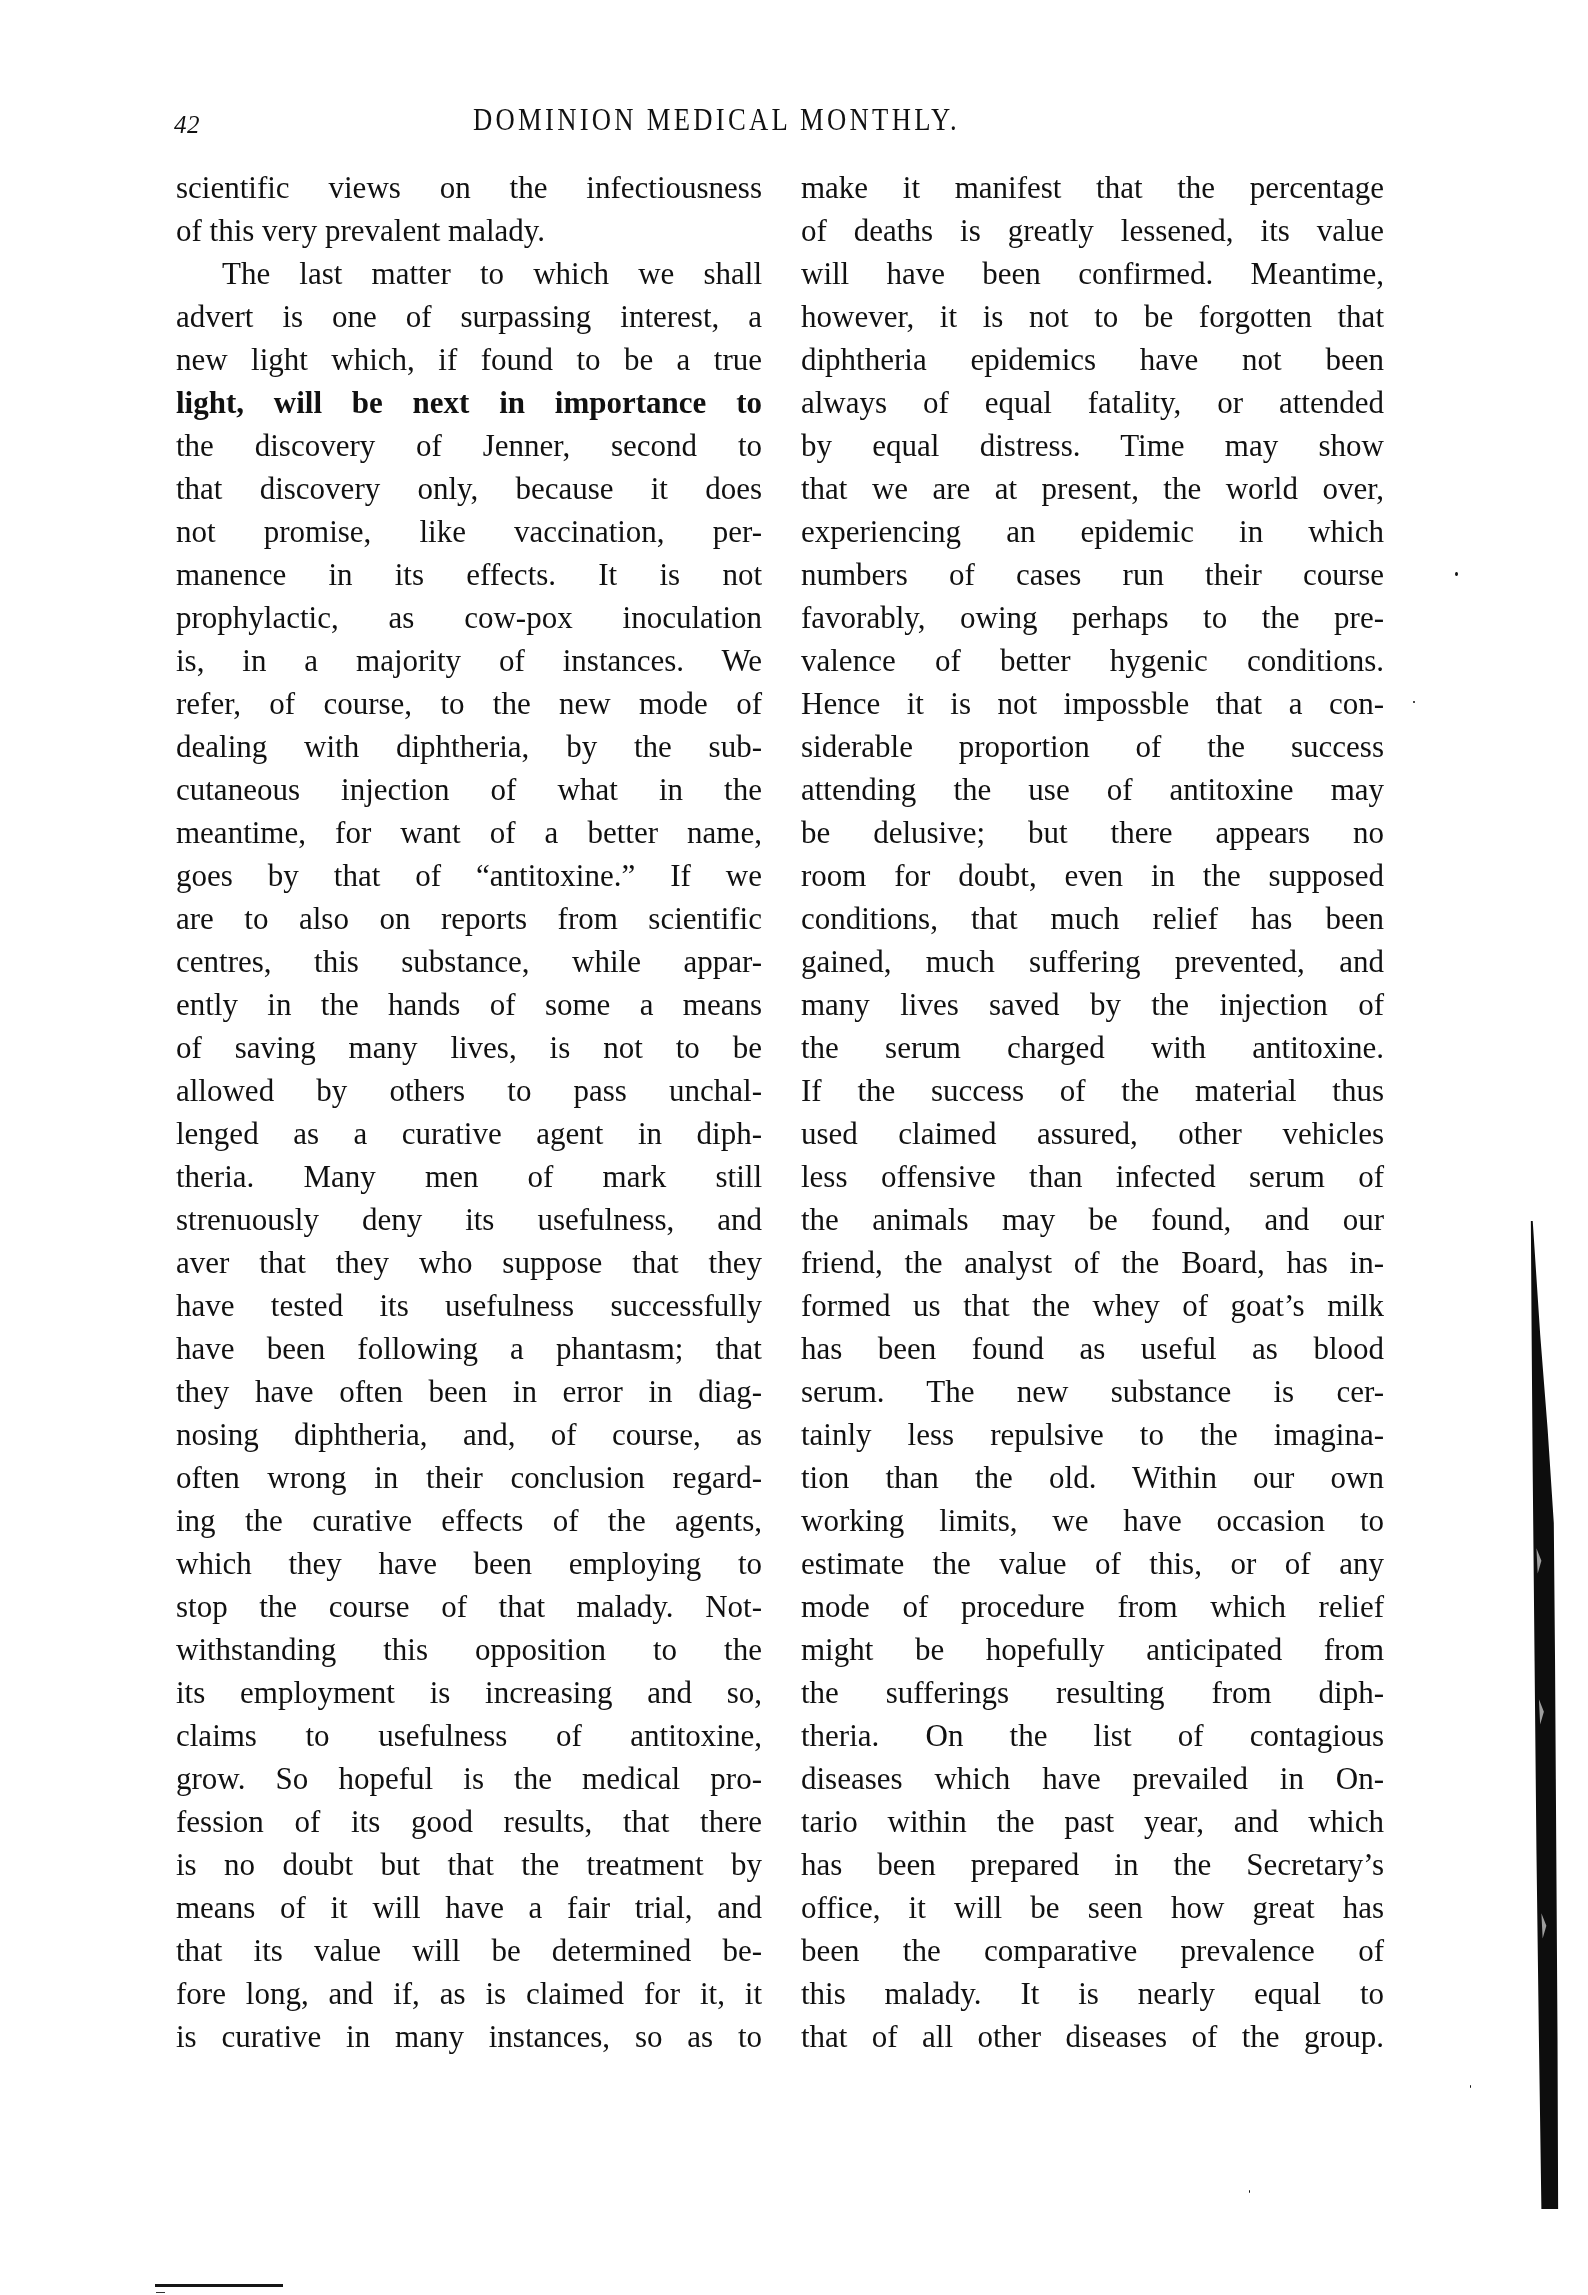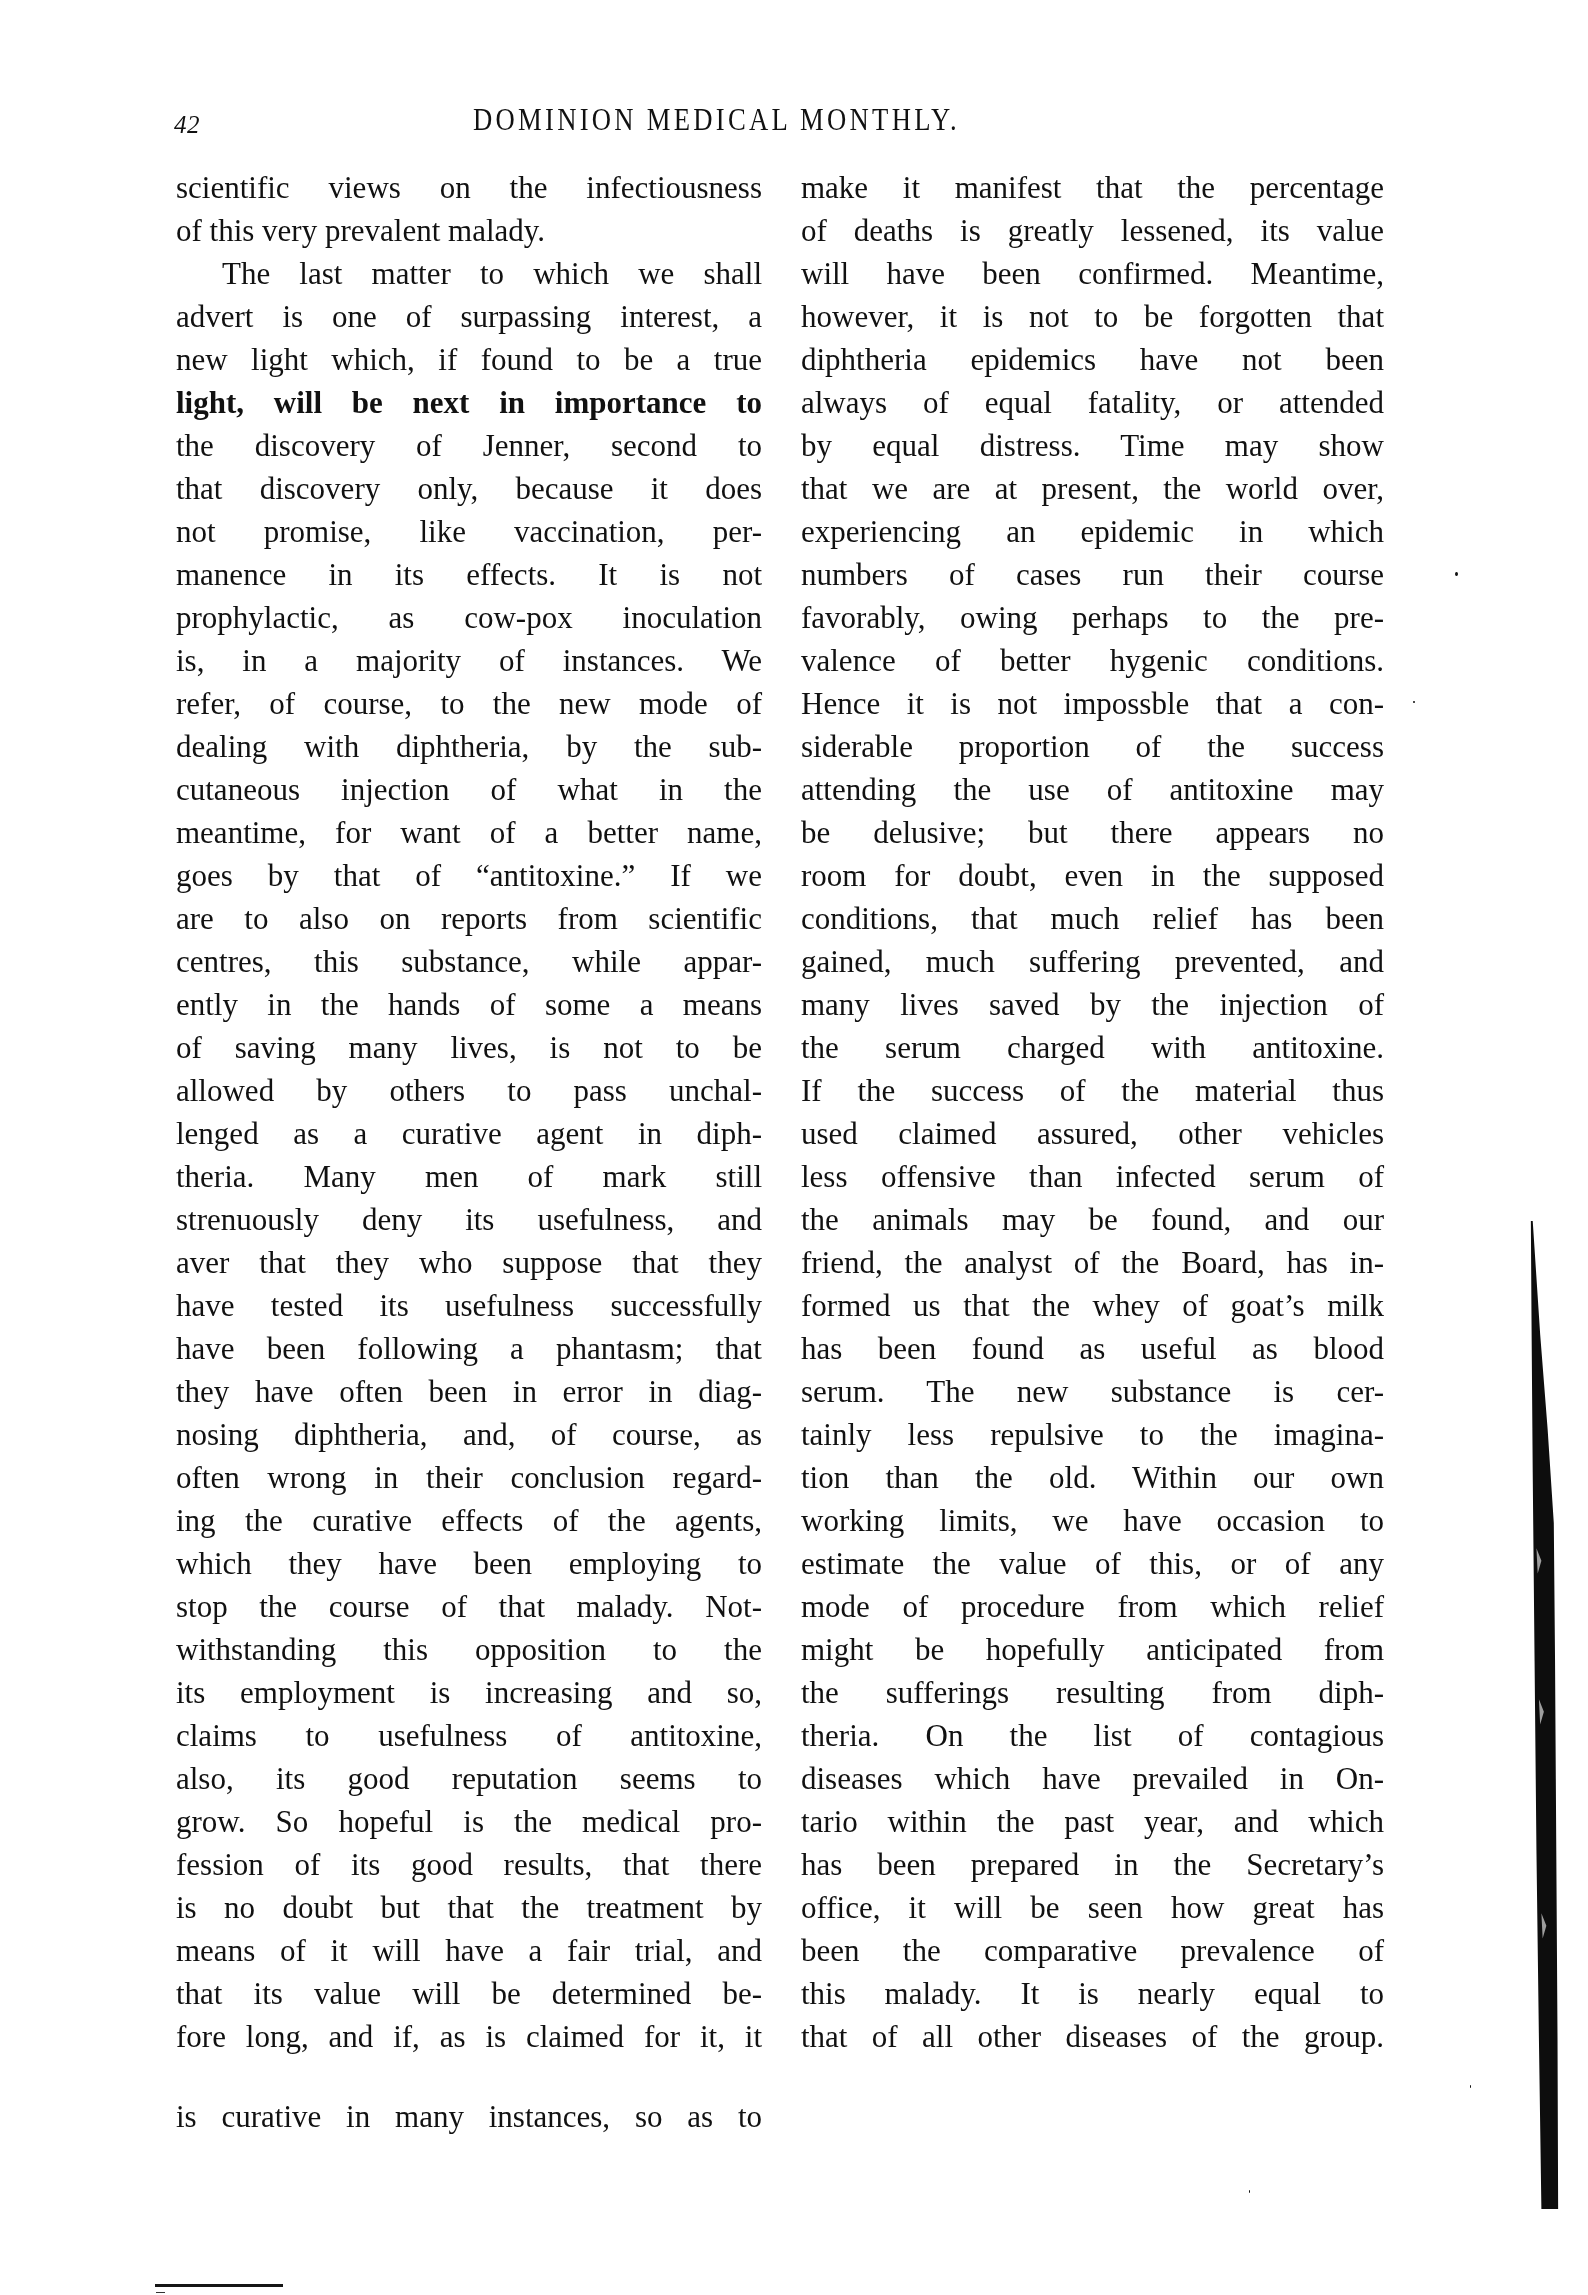--- a/index.html
+++ b/index.html
@@ -145,7 +145,6 @@
       <span class="line" style="white-space: nowrap; display: block;"><span style="white-space: nowrap;">withstanding this opposition to the</span></span>
       <span class="line" style="white-space: nowrap; display: block;"><span style="white-space: nowrap;">its employment is increasing and so,</span></span>
       <span class="line" style="white-space: nowrap; display: block;"><span style="white-space: nowrap;">claims to usefulness of antitoxine,</span></span>
-      <span class="line" style="white-space: nowrap; display: block;"><span style="white-space: nowrap;">also, its good reputation seems to</span></span>
       <span class="line" style="white-space: nowrap; display: block;"><span style="white-space: nowrap;">grow. So hopeful is the medical pro-</span></span>
       <span class="line" style="white-space: nowrap; display: block;"><span style="white-space: nowrap;">fession of its good results, that there</span></span>
       <span class="line" style="white-space: nowrap; display: block;"><span style="white-space: nowrap;">is no doubt but that the treatment by</span></span>

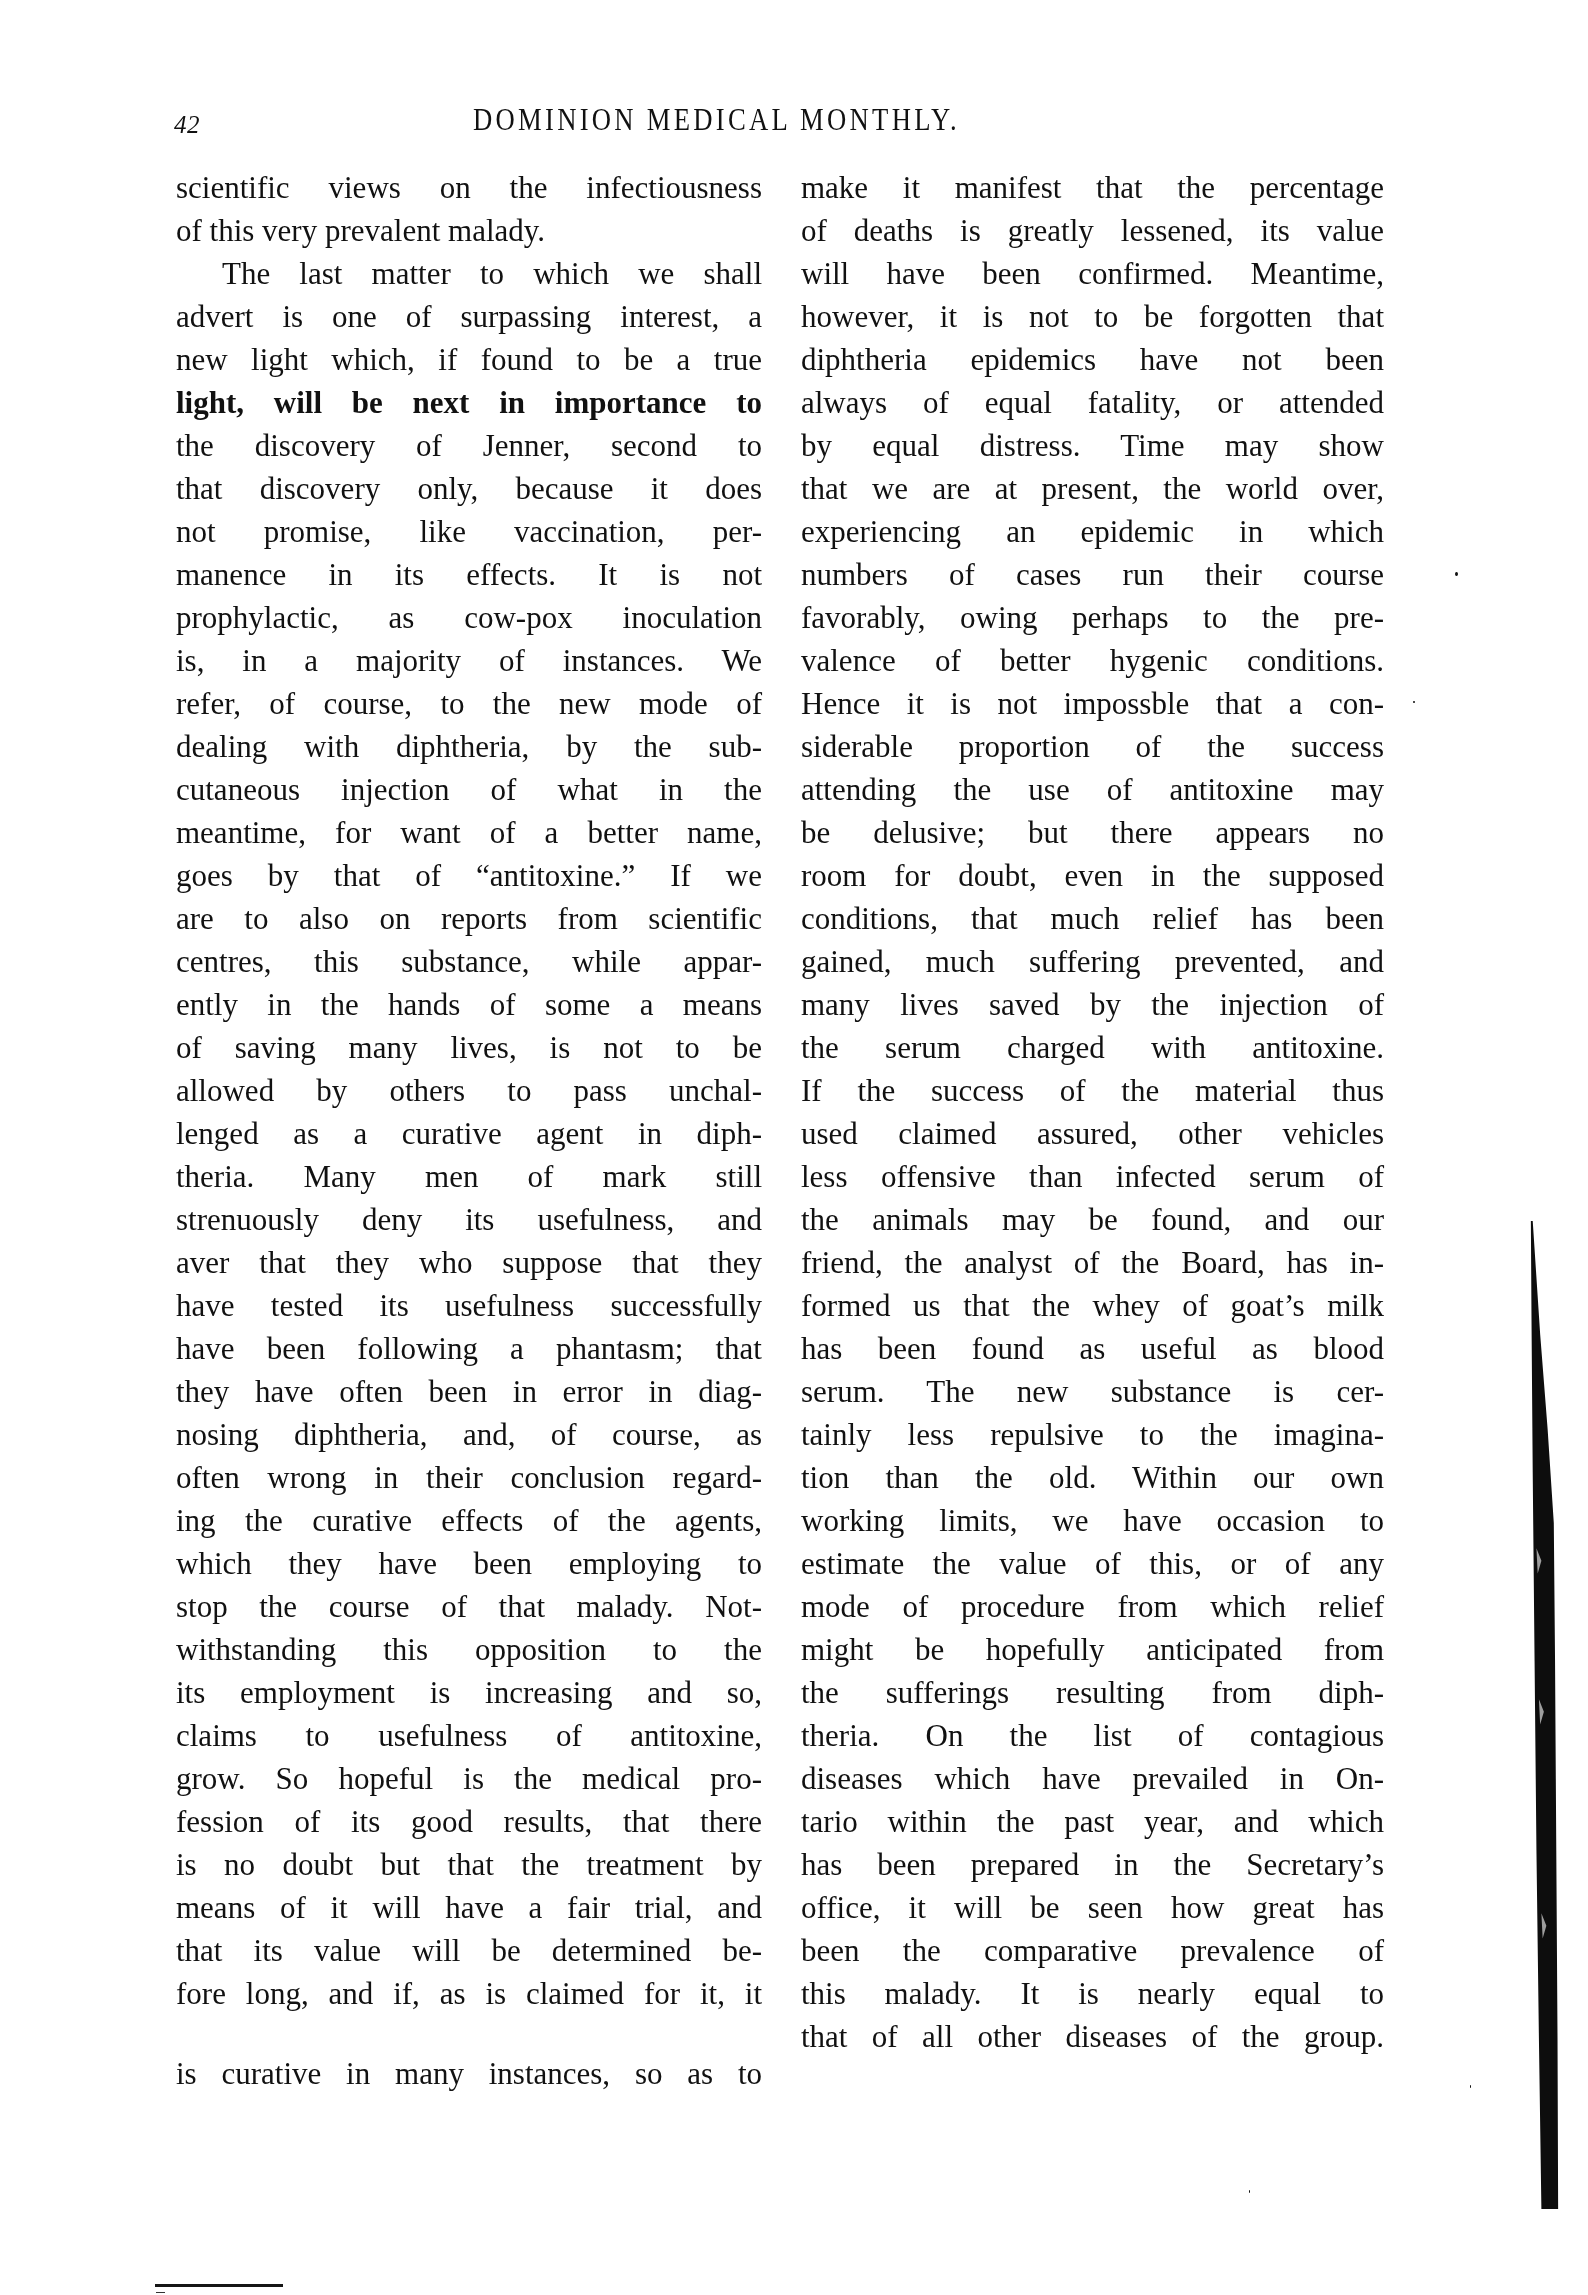--- a/index.html
+++ b/index.html
@@ -151,7 +151,7 @@
       <span class="line" style="white-space: nowrap; display: block;"><span style="white-space: nowrap;">means of it will have a fair trial, and</span></span>
       <span class="line" style="white-space: nowrap; display: block;"><span style="white-space: nowrap;">that its value will be determined be-</span></span>
       <span class="line" style="white-space: nowrap; display: block;"><span style="white-space: nowrap;">fore long, and if, as is claimed for it, it</span></span>
-      <span class="line" style="white-space: nowrap; display: block; margin-top: 37px;"><span style="white-space: nowrap;">is curative in many instances, so as to</span></span>
+      <span class="line" style="white-space: nowrap; display: block;"><span style="white-space: nowrap;">is curative in many instances, so as to</span></span>
     </div>
   <div class="column right" id="col-right">
       <span class="line" style="white-space: nowrap; display: block;"><span style="white-space: nowrap;">make it manifest that the percentage</span></span>

